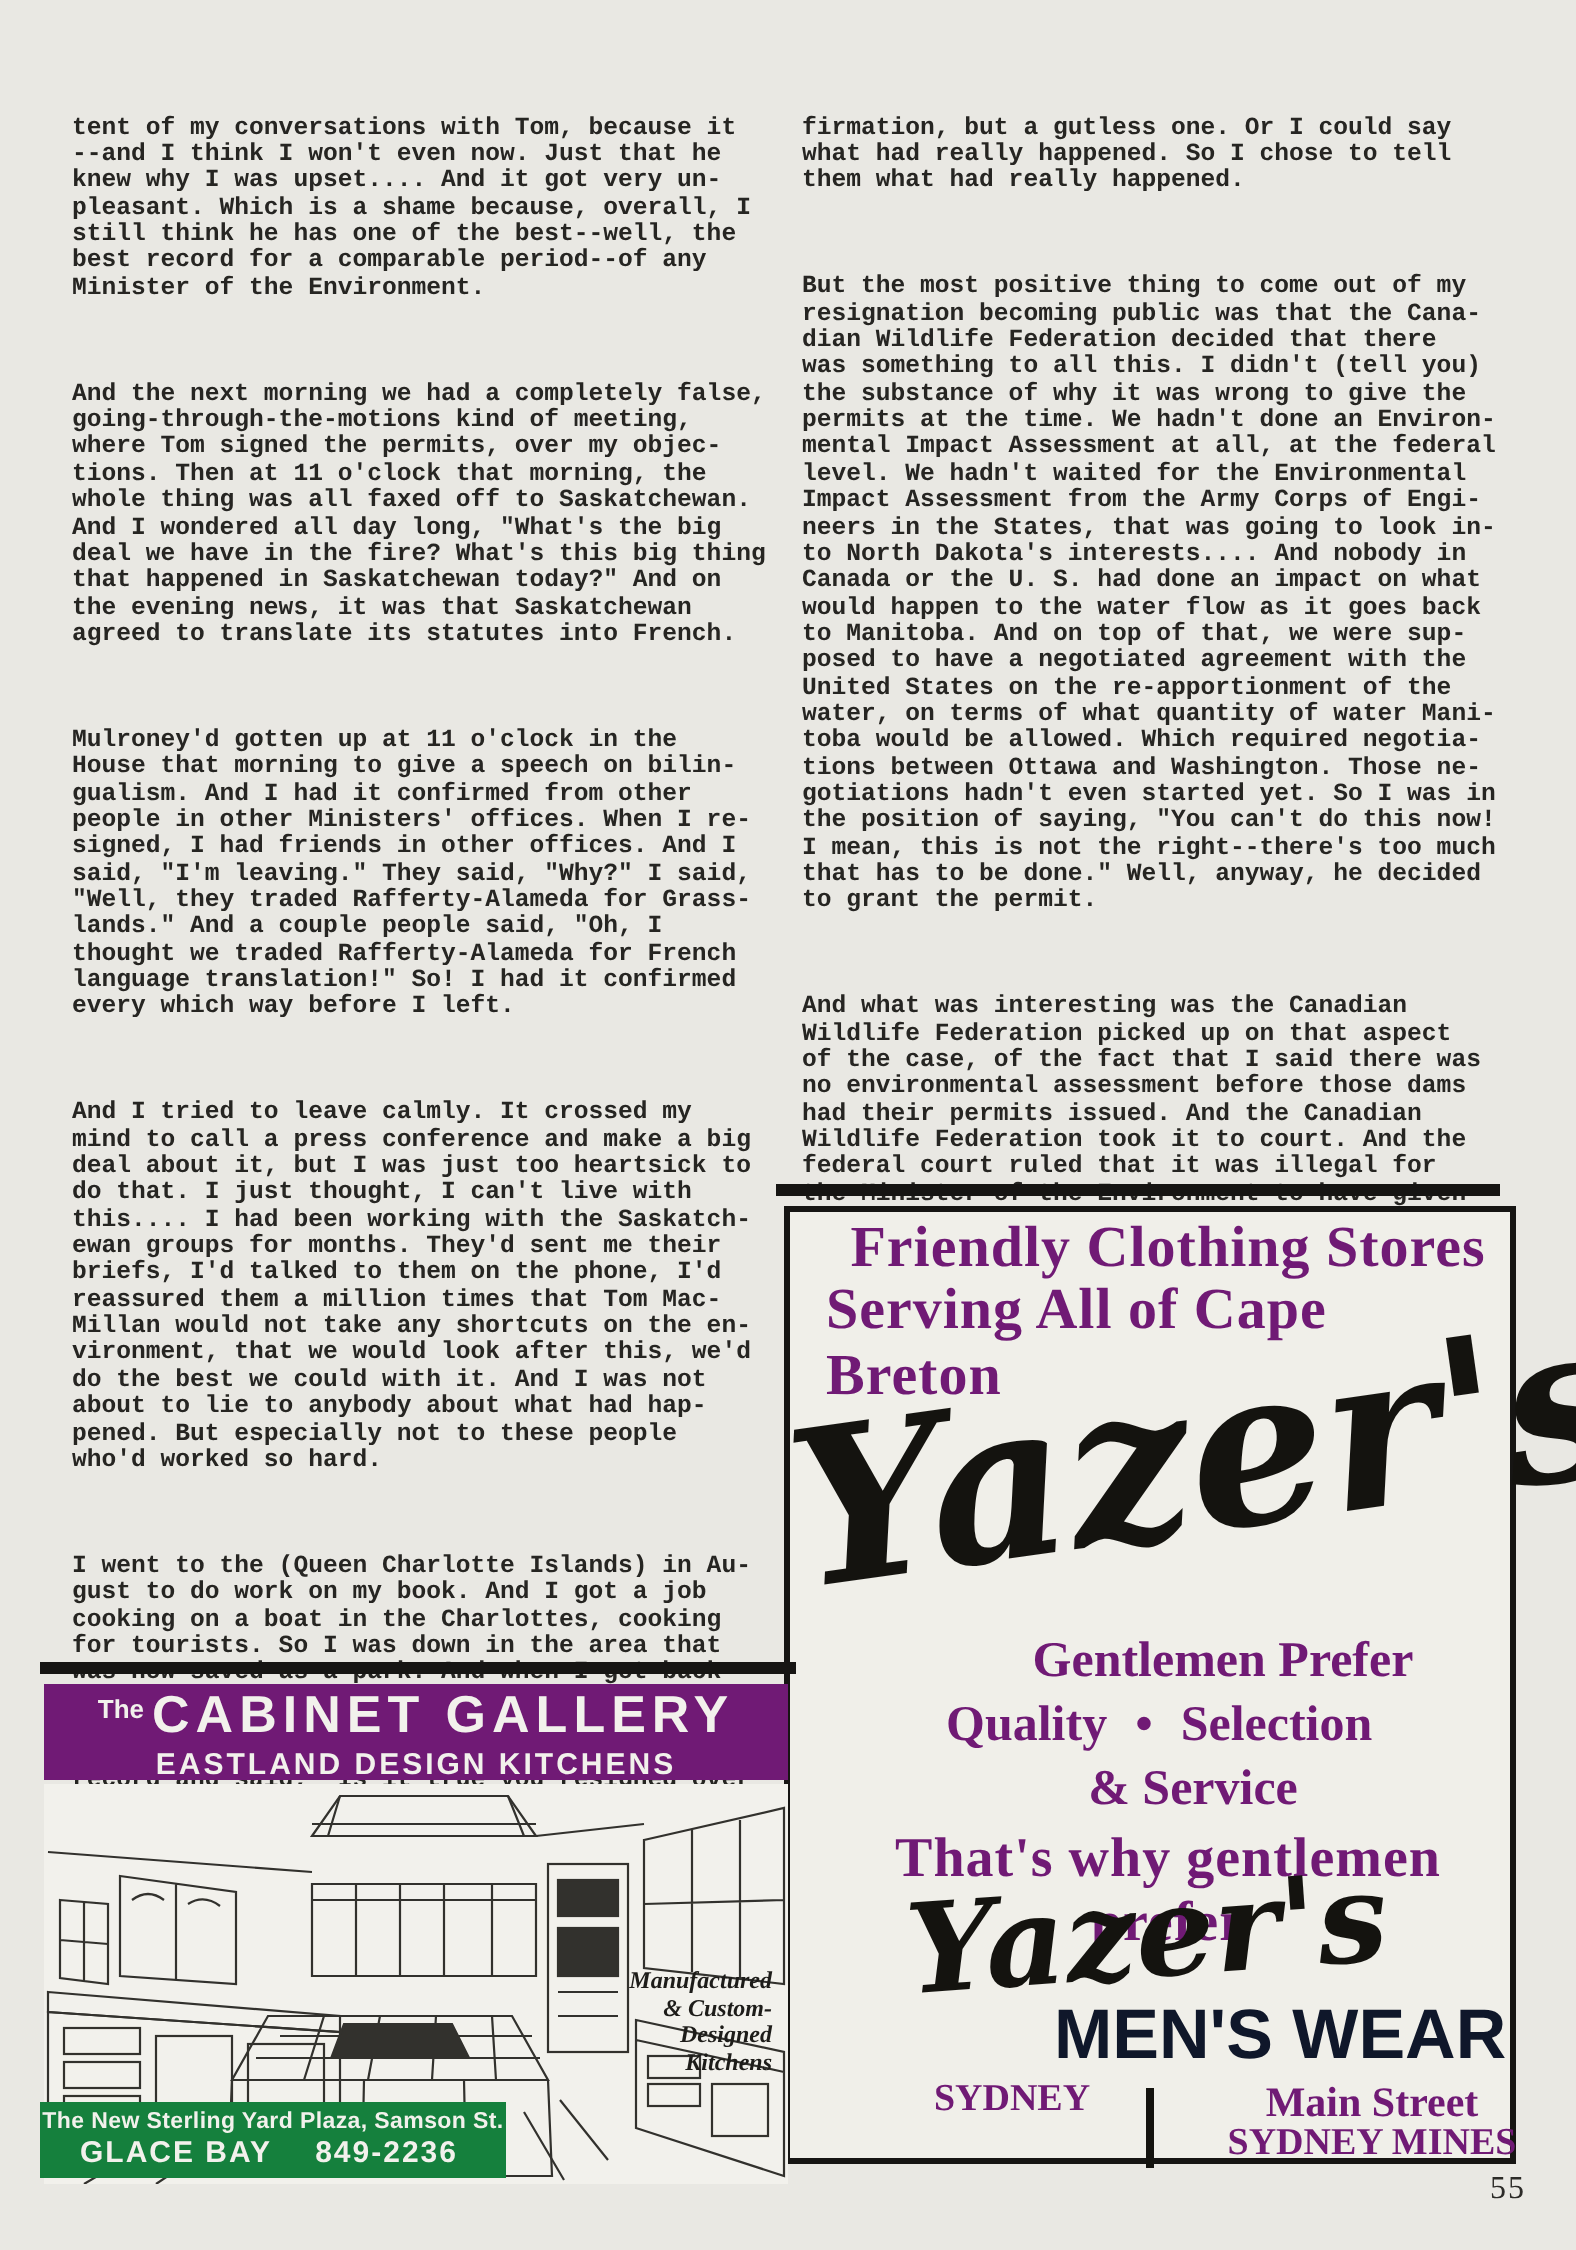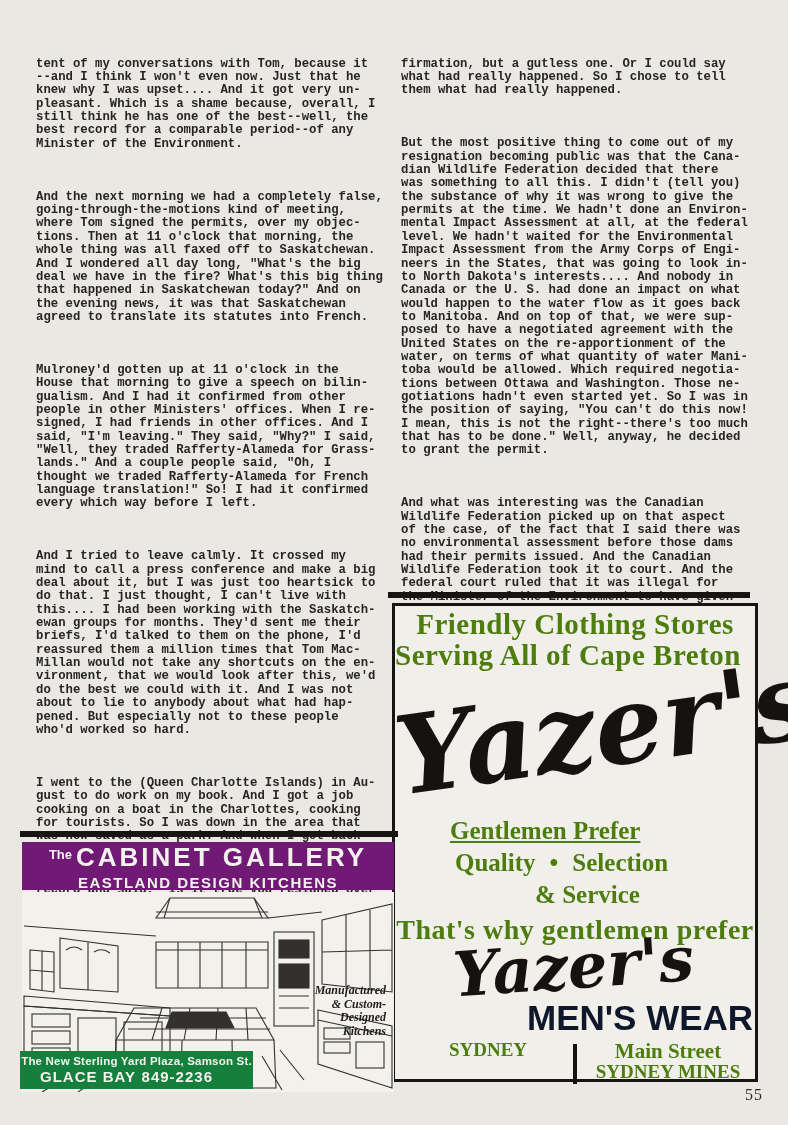--- a/index.html
+++ b/index.html
@@ -25,7 +25,7 @@
     position:absolute; left:392px; top:603px; width:366px; height:479px;
     border:3px solid #161513; background:#f0efe9;
   }
-  .serif-b { font-family:"Liberation Serif","DejaVu Serif",serif; font-weight:bold; color:#4d7c0f; }
+  .serif-b { font-family:"Liberation Serif","DejaVu Serif",serif; font-weight:bold; color:#701a75;margin-left:18px; }
   .yz-h1 { position:absolute; top:2px;  left:0; right:0; text-align:center; font-size:29px; letter-spacing:0.5px; }
   .yz-h2 { position:absolute; top:33px; left:0; right:0; text-align:left; font-size:29px; letter-spacing:0.5px; }
   .yz-script-big {

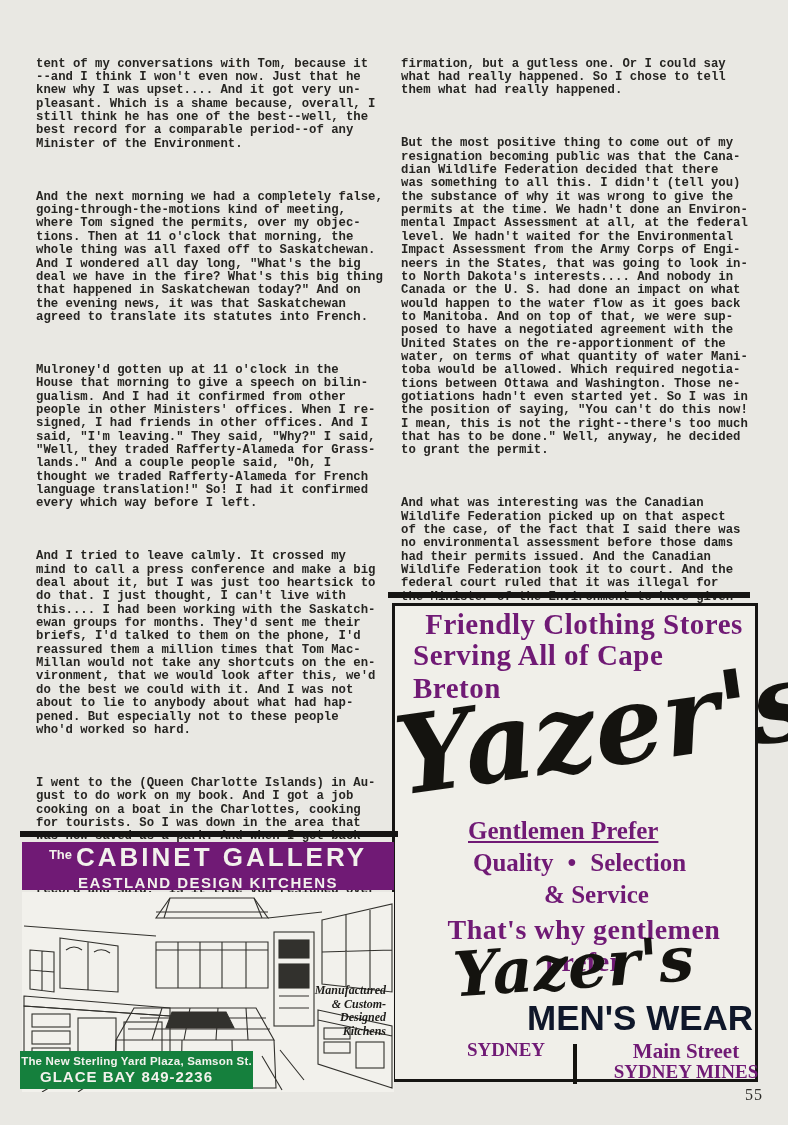--- a/index.html
+++ b/index.html
@@ -34,7 +34,7 @@
     font-size:108px; line-height:160px; color:#14130f;
     transform:rotate(-8deg);
   }
-  .yz-s1 { position:absolute; top:211px; left:55px; right:0; text-align:left; font-size:25px;text-decoration:underline; }
+  .yz-s1 { position:absolute; top:211px; left:55px; right:0; text-align:center; font-size:25px; }
   .yz-s2 { position:absolute; top:243px; left:60px; right:0; font-size:25px; }
   .yz-s2 .dot { display:inline-block; margin:0 14px; }
   .yz-s3 { position:absolute; top:275px; left:25px; right:0; text-align:center; font-size:25px; }

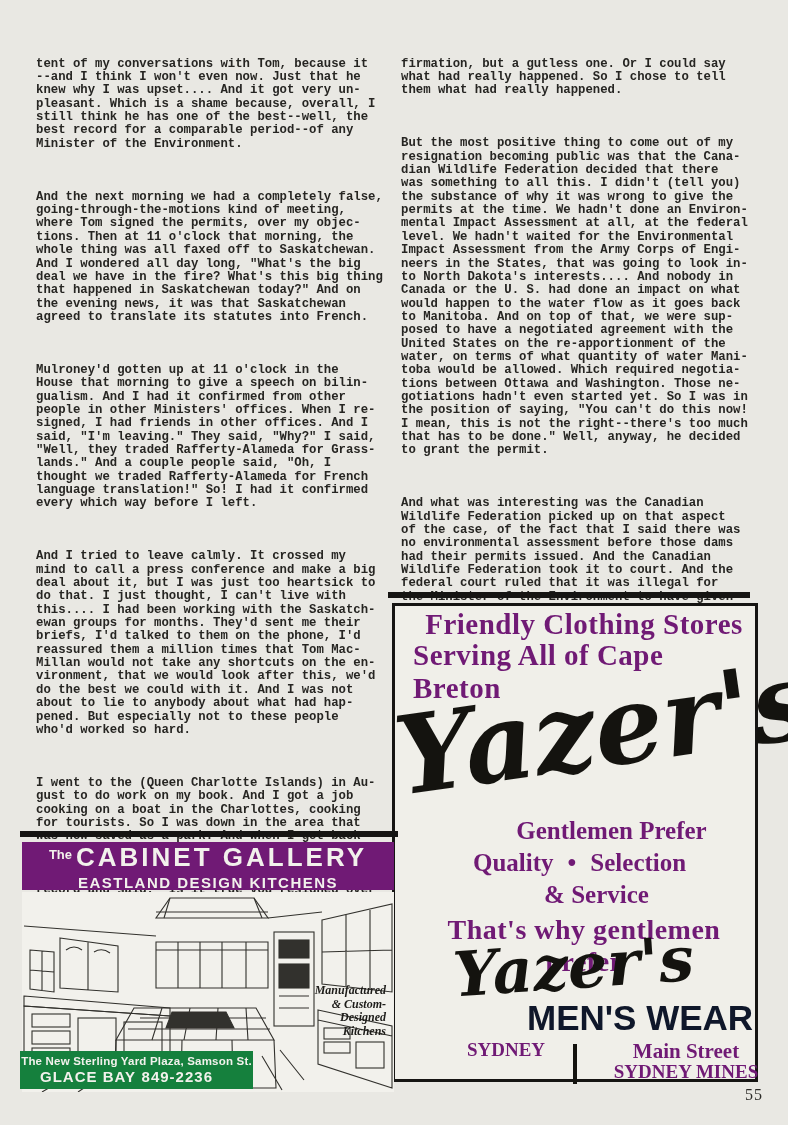--- a/index.html
+++ b/index.html
@@ -79,7 +79,7 @@
     background:#15803d; color:#f2f1ec; text-align:center;
   }
   .cab-addr-l1 { font-size:11.5px; font-weight:bold; padding-top:4px; letter-spacing:0.2px; }
-  .cab-addr-l2 { display:flex; justify-content:space-between; padding:1px 40px 0 20px;
+  .cab-addr-l2 { display:flex; justify-content:space-between; padding:1px 24px 0 20px;
                  font-size:15px; font-weight:bold; letter-spacing:1px; }
 
   .page-num {

